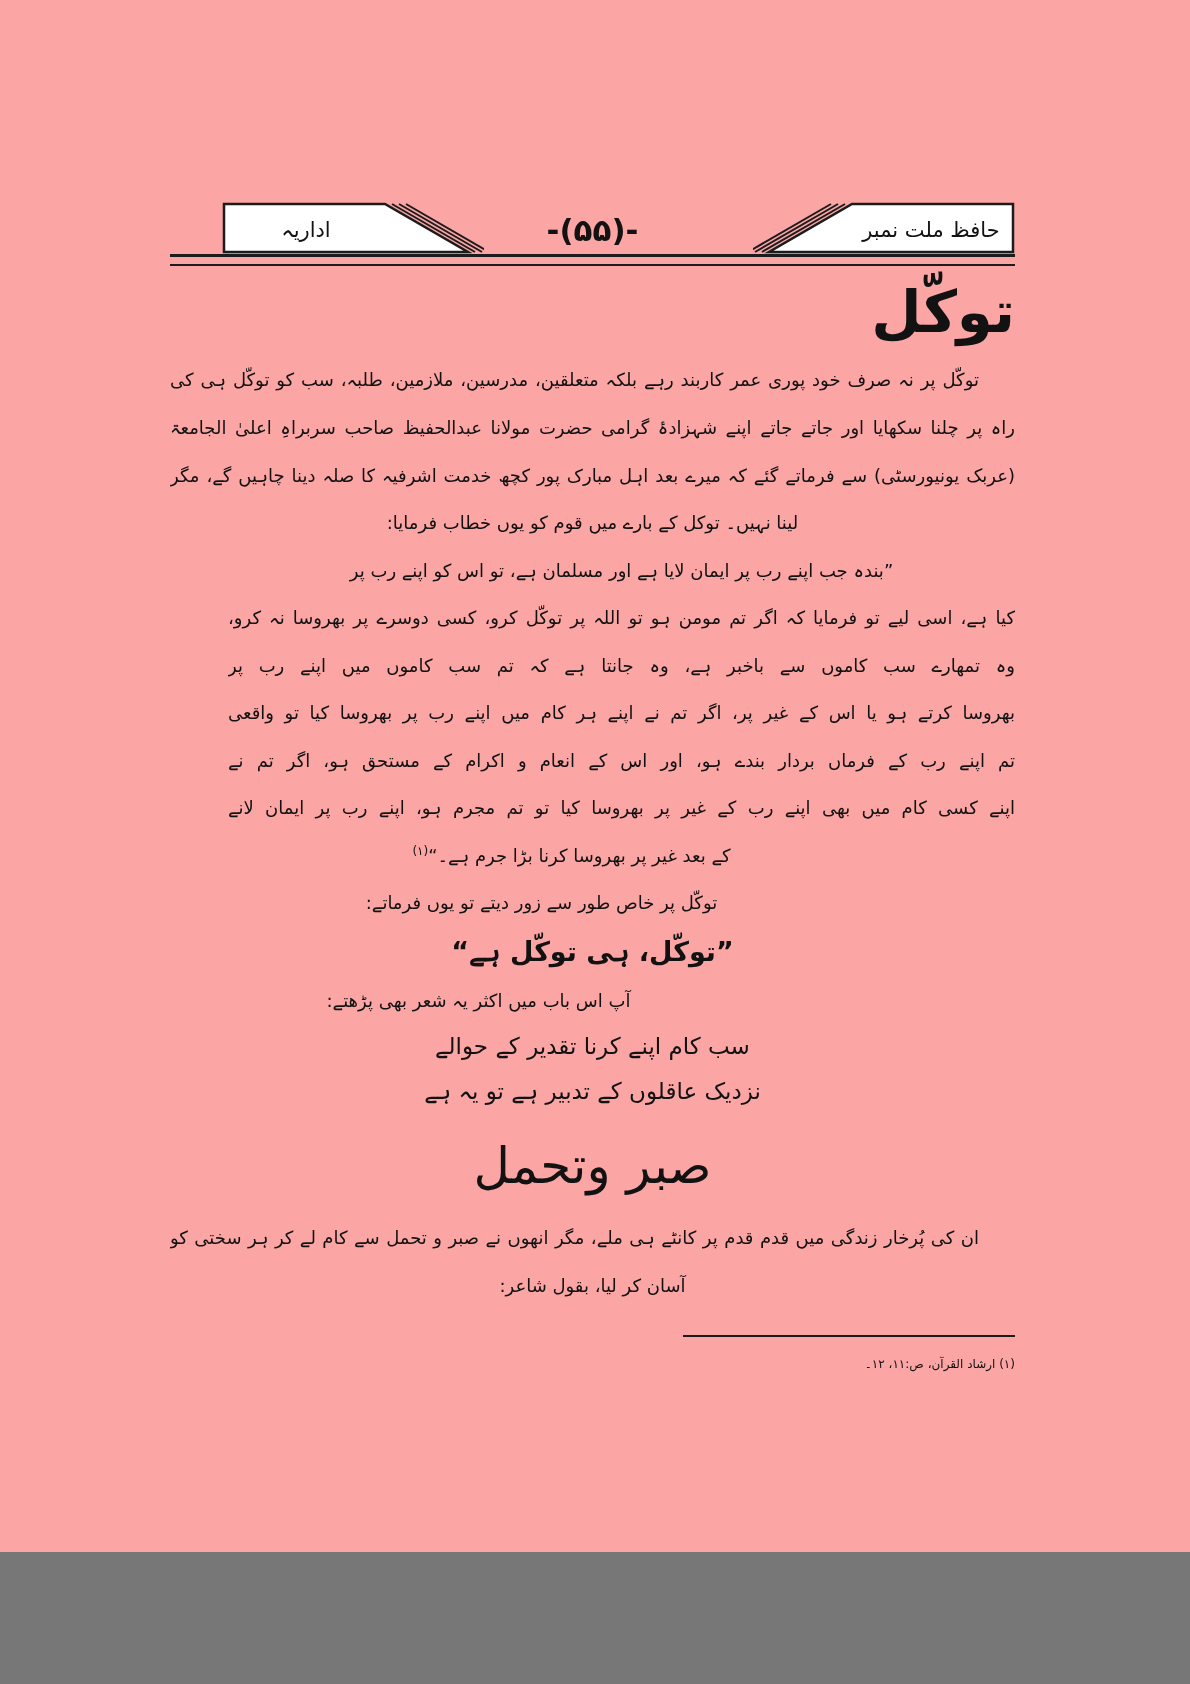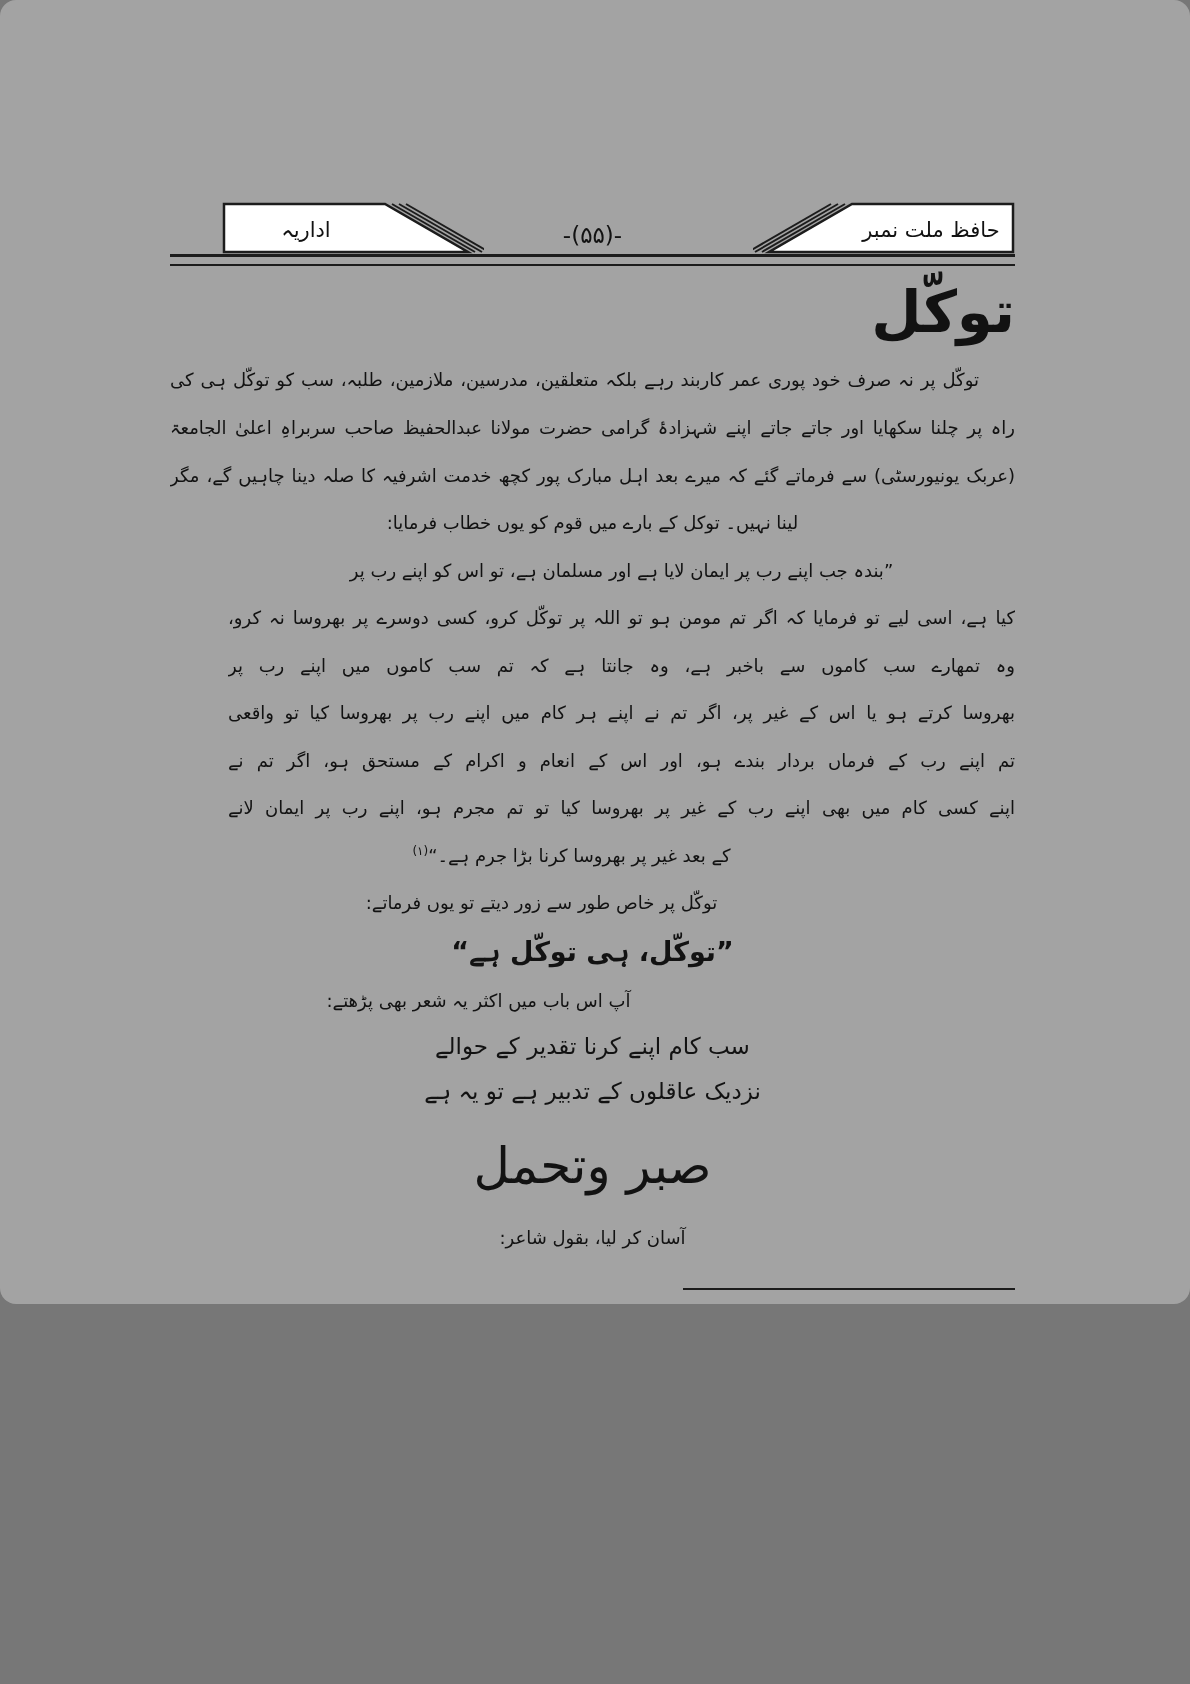--- a/index.html
+++ b/index.html
@@ -5,13 +5,12 @@
   html,body{margin:0;padding:0;background:#777;}
   .page{
     position:relative;
-    width:1190px;height:1304px;
-    background:#a3a3a3;
+    width:1190px;height:1552px;
+    background:#fca5a5;
     margin:0 auto;
     font-family:"DejaVu Sans",sans-serif;
     color:#121212;
     overflow:hidden;
-    border-radius:16px;
   }
   .content{
     position:absolute;left:170px;top:200px;width:845px;

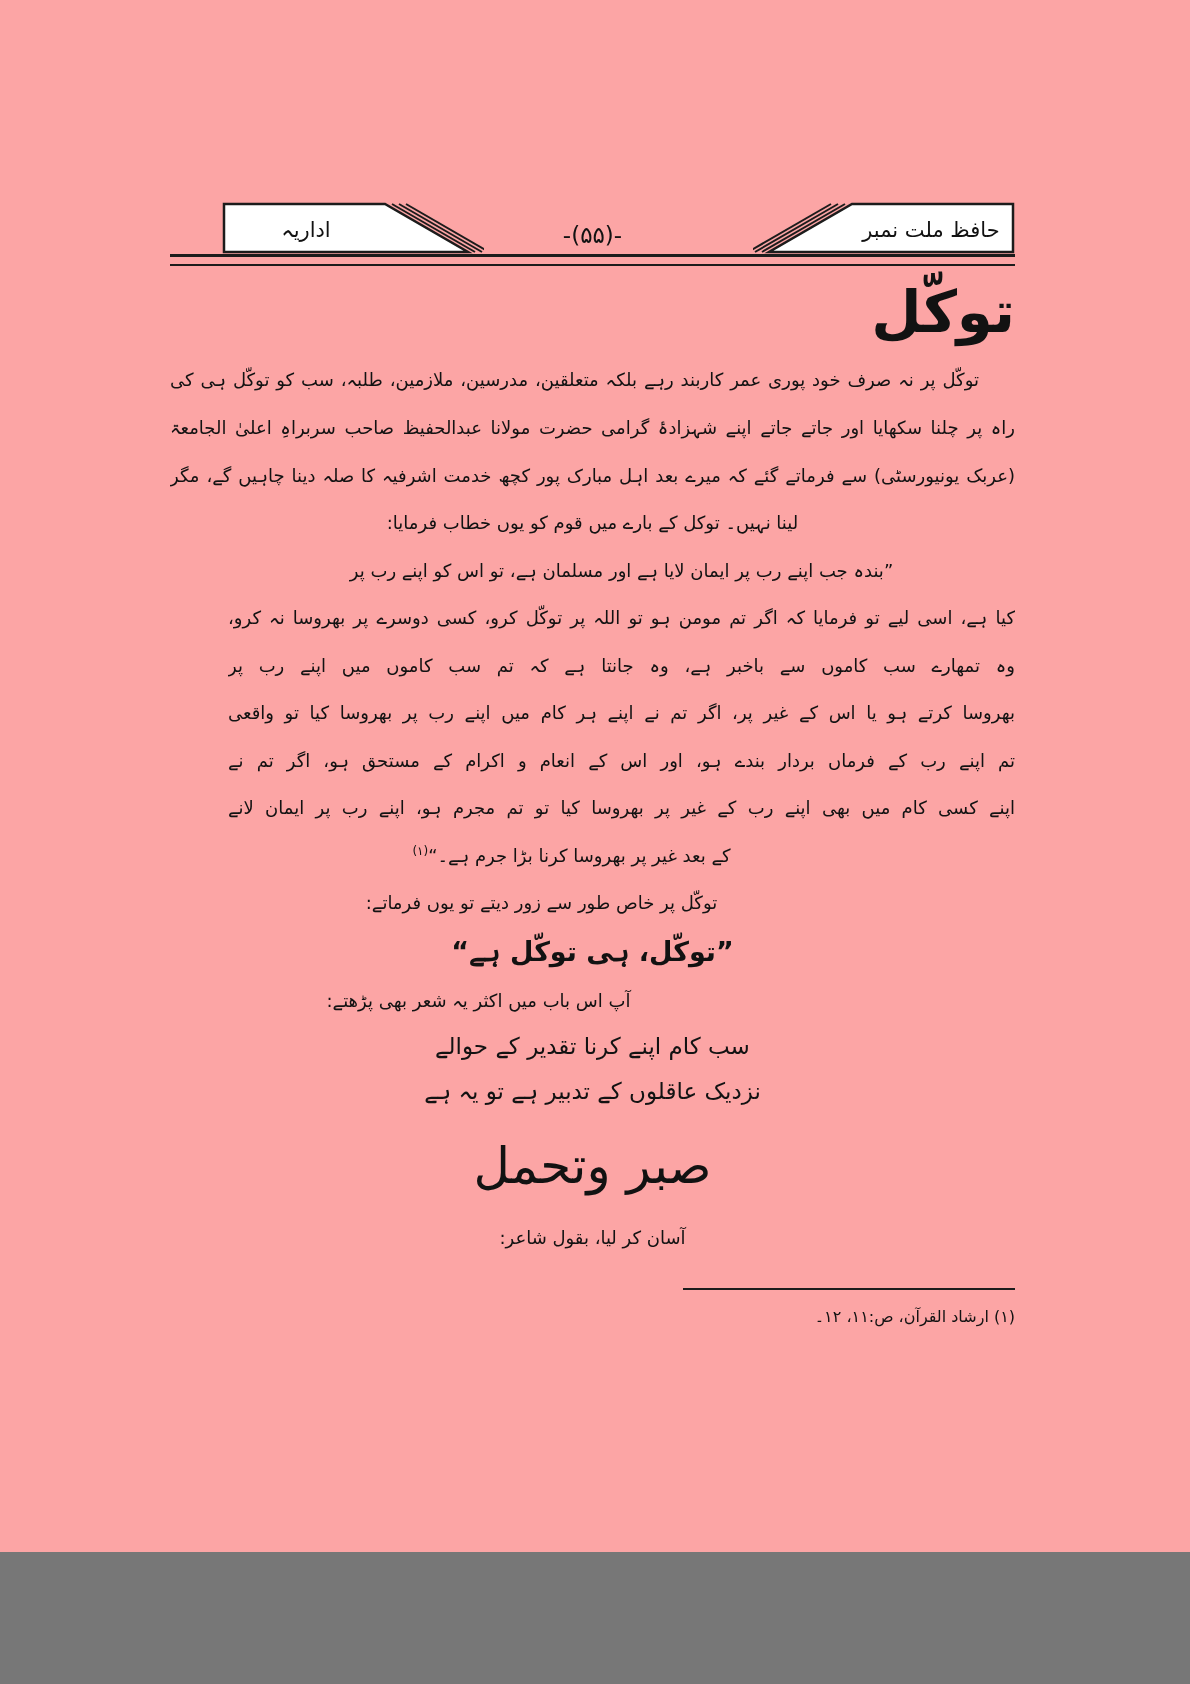--- a/index.html
+++ b/index.html
@@ -29,7 +29,7 @@
   .tab-right .tab-label{right:4px;width:160px;}
   .page-number{
     position:absolute;left:50%;transform:translateX(-50%);
-    bottom:6px;font-size:23px;font-weight:normal;letter-spacing:1px;
+    bottom:6px;font-size:31px;font-weight:bold;letter-spacing:1px;
     font-family:"DejaVu Sans",sans-serif;
   }
   .double-rule{

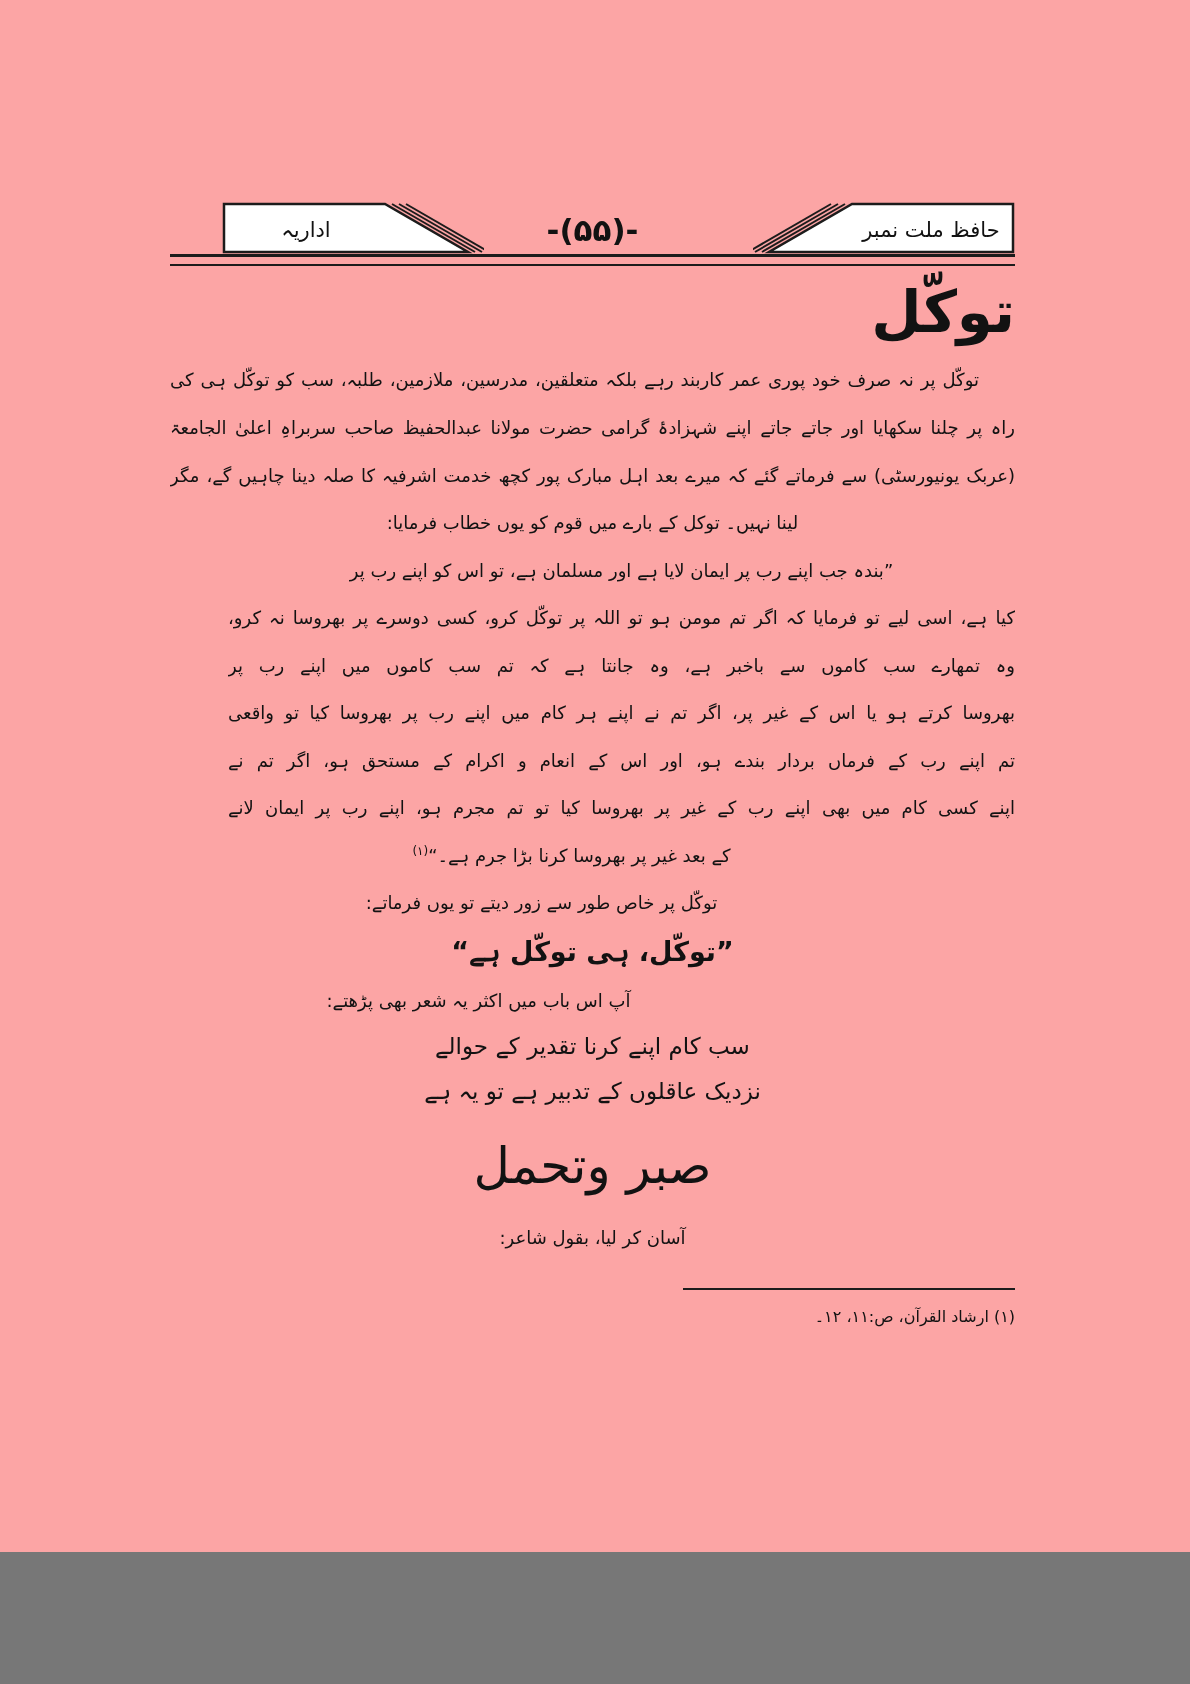--- a/index.html
+++ b/index.html
@@ -135,6 +135,7 @@
     <h2 class="second-title">صبر وتحمل</h2>
 
     <div>
+      <div class="line justify indent-first">ان کی پُرخار زندگی میں قدم قدم پر کانٹے ہی ملے، مگر انھوں نے صبر و تحمل سے کام لے کر ہر سختی کو</div>
       <div class="line start">آسان کر لیا، بقول شاعر:</div>
     </div>
 

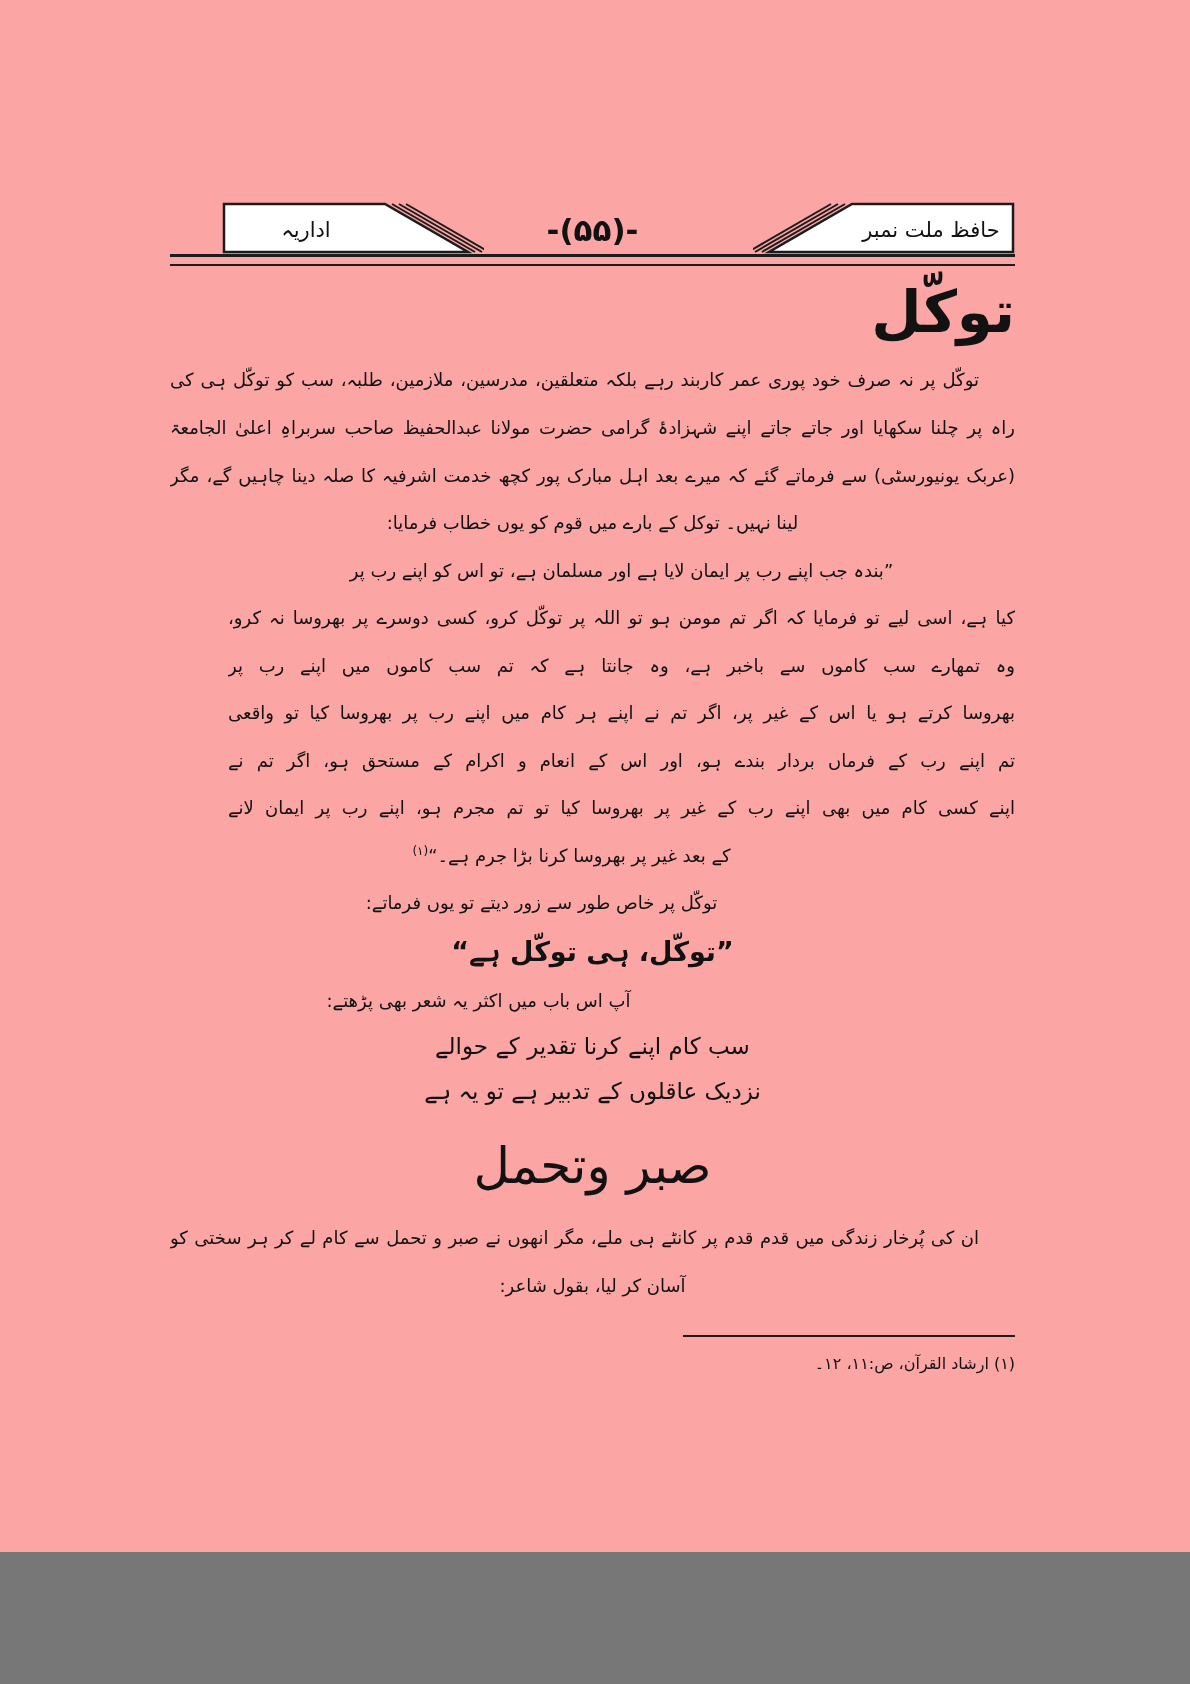--- a/index.html
+++ b/index.html
@@ -68,7 +68,7 @@
     margin:26px 0 10px auto;
   }
   .footnote-text{
-    direction:rtl;text-align:right;font-size:16px;line-height:34px;
+    direction:rtl;text-align:right;font-size:12px;line-height:34px;
   }
 </style>
 </head>

